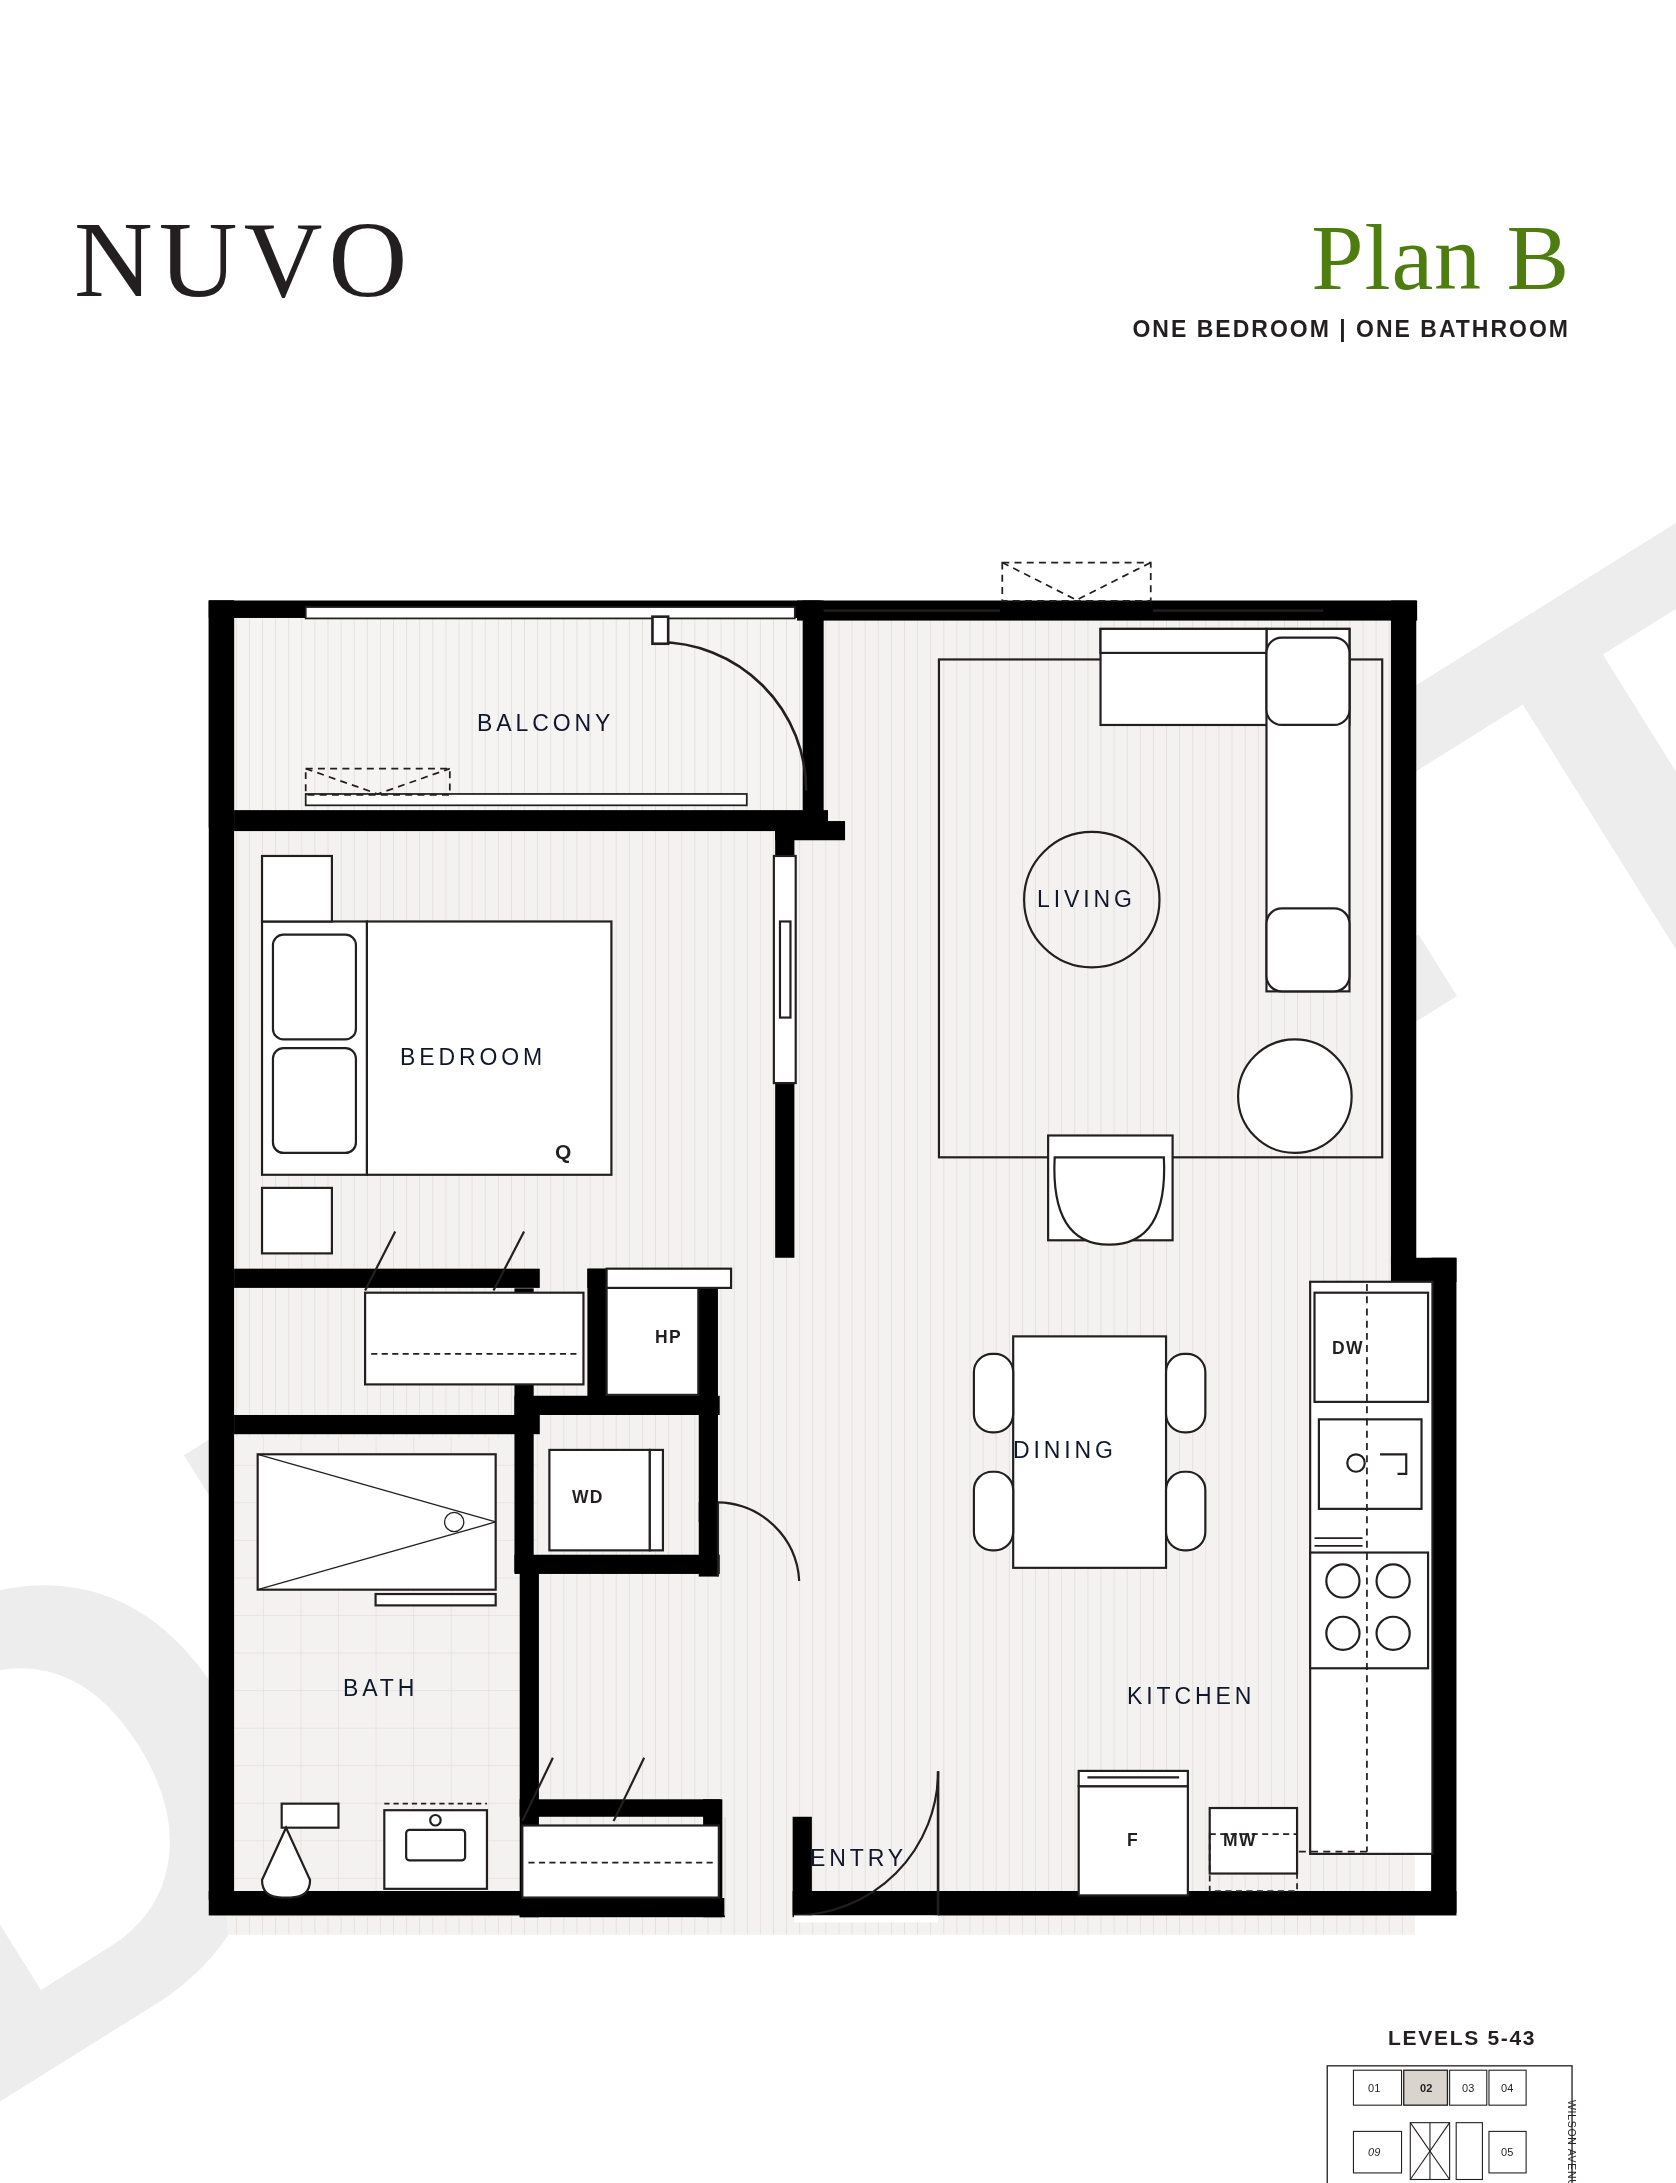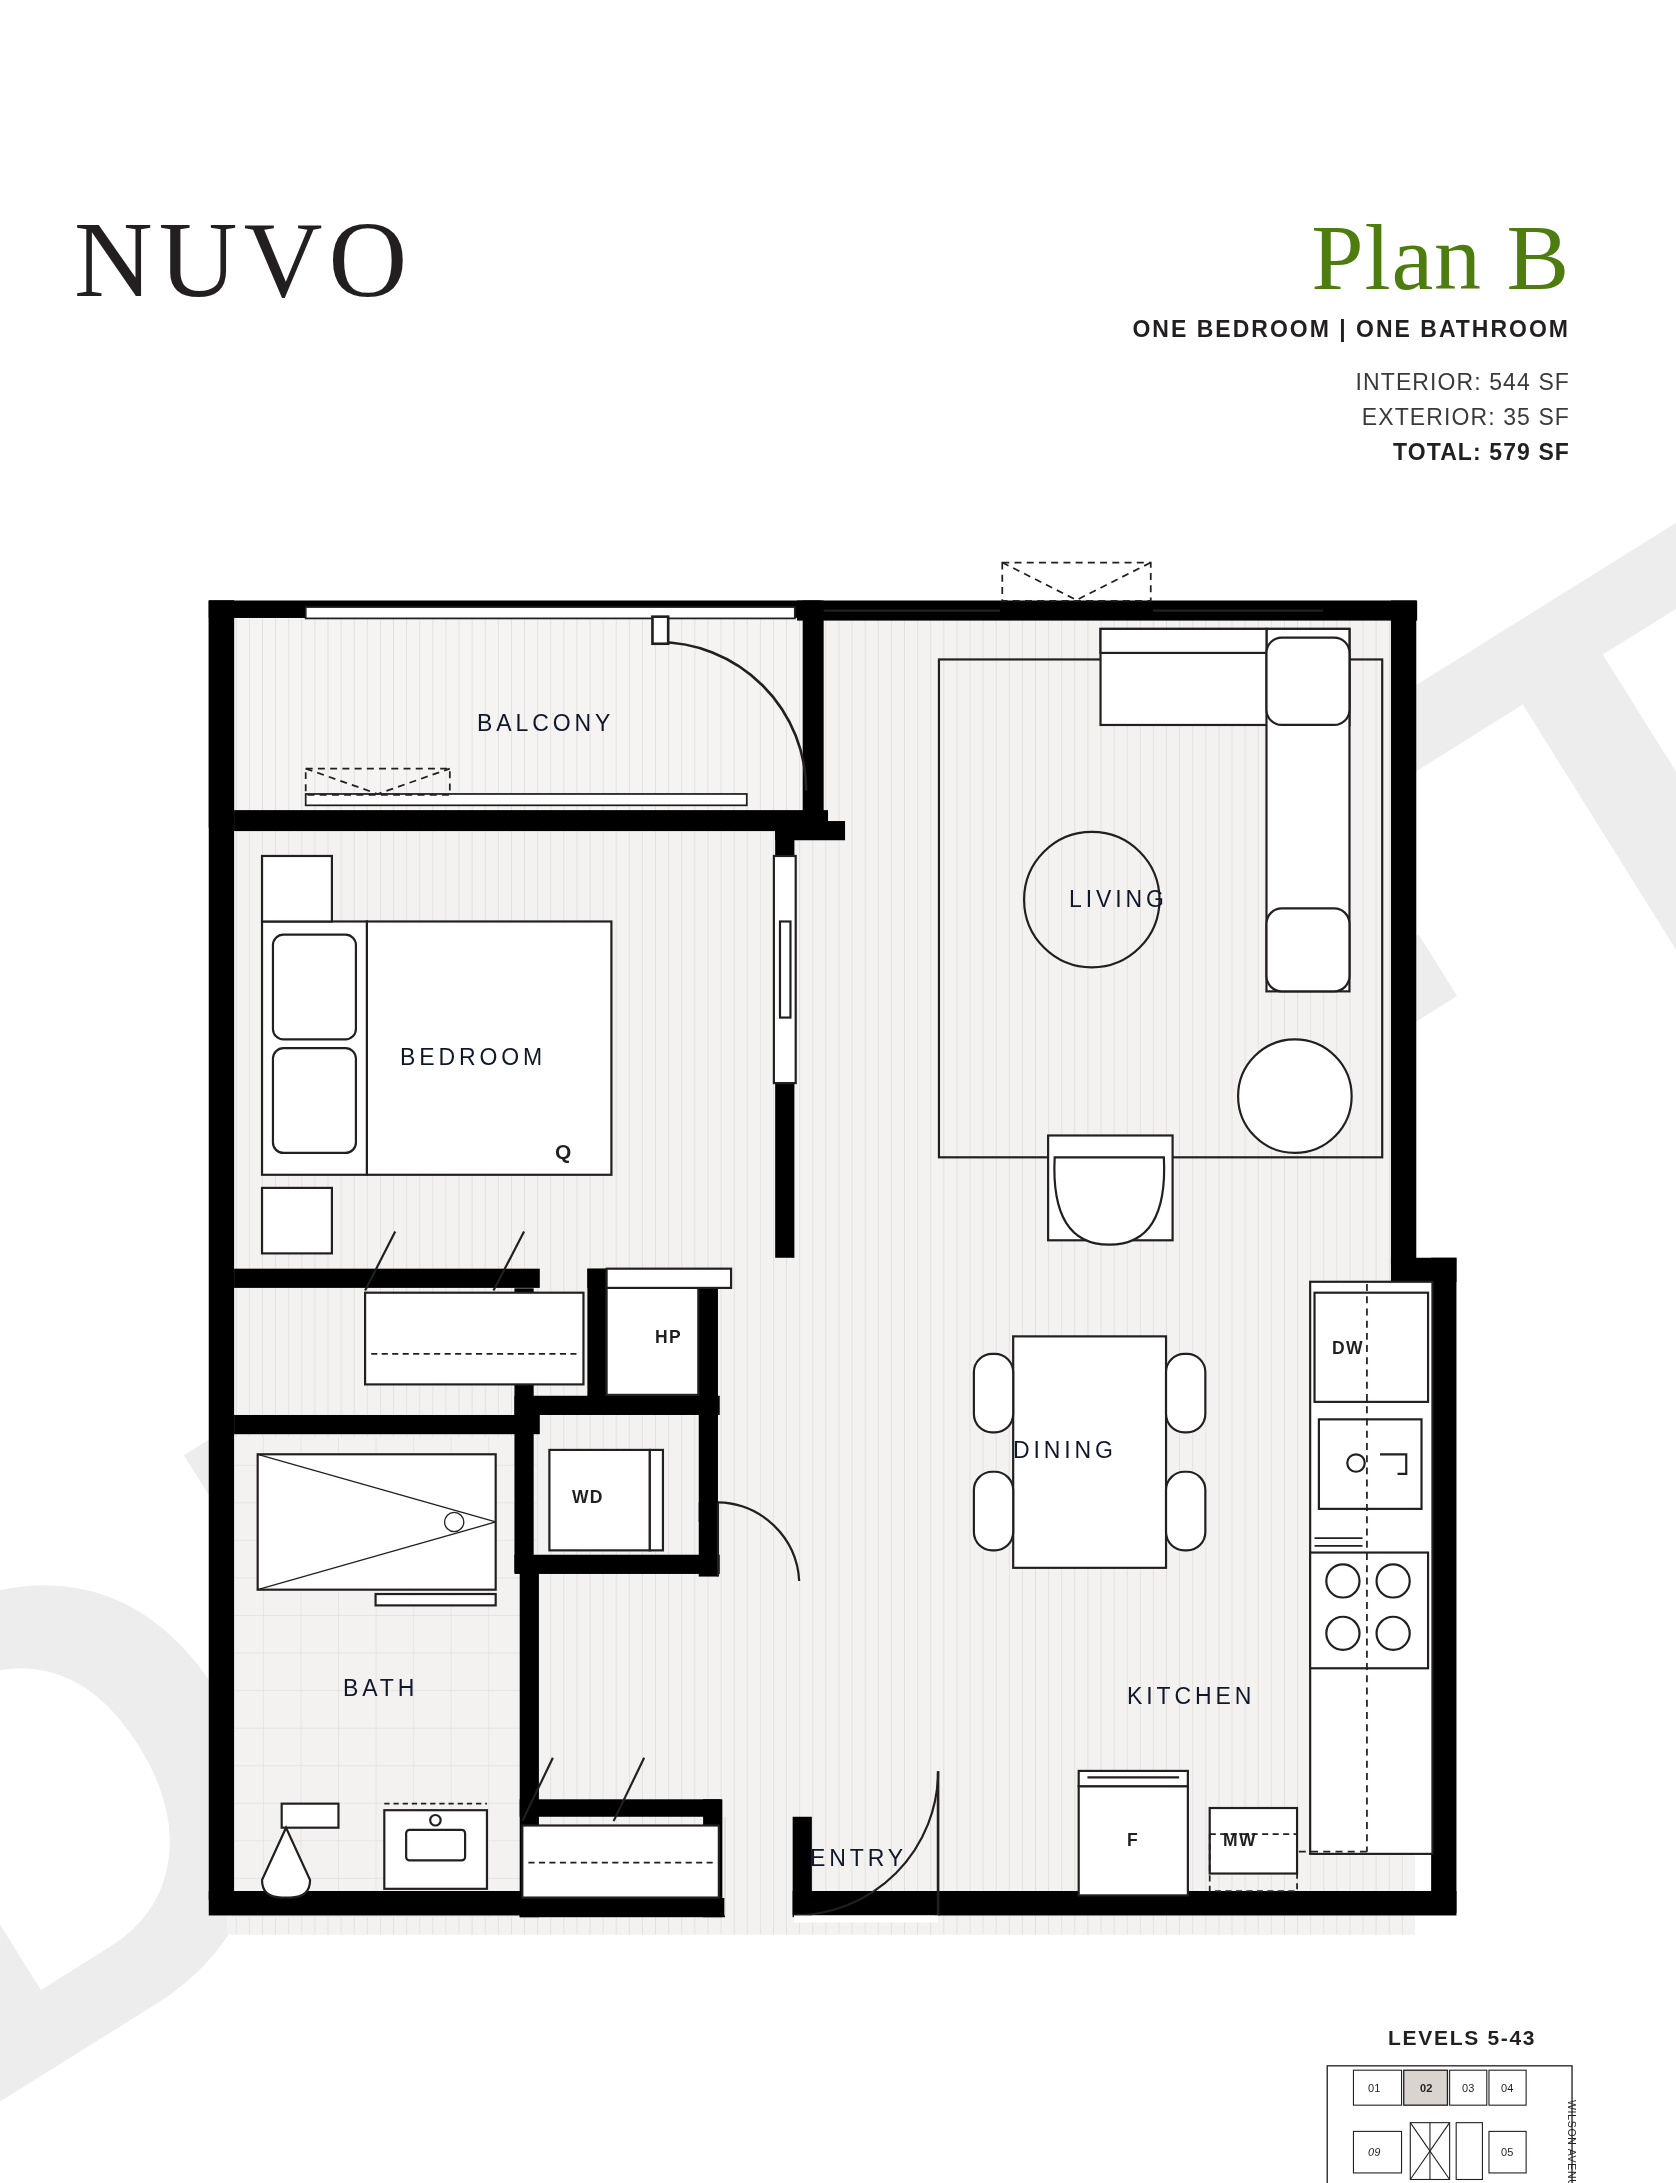--- a/index.html
+++ b/index.html
@@ -64,11 +64,6 @@
 <div id="plan-header">
   <div id="plan-title">Plan B</div>
   <div id="plan-sub">ONE BEDROOM  |  ONE BATHROOM</div>
-  <div id="plan-areas">
-    <div>INTERIOR: 544 SF</div>
-    <div>EXTERIOR: 35 SF</div>
-    <div class="total">TOTAL: 579 SF</div>
-  </div>
 </div>
 
 <div id="plan-canvas">

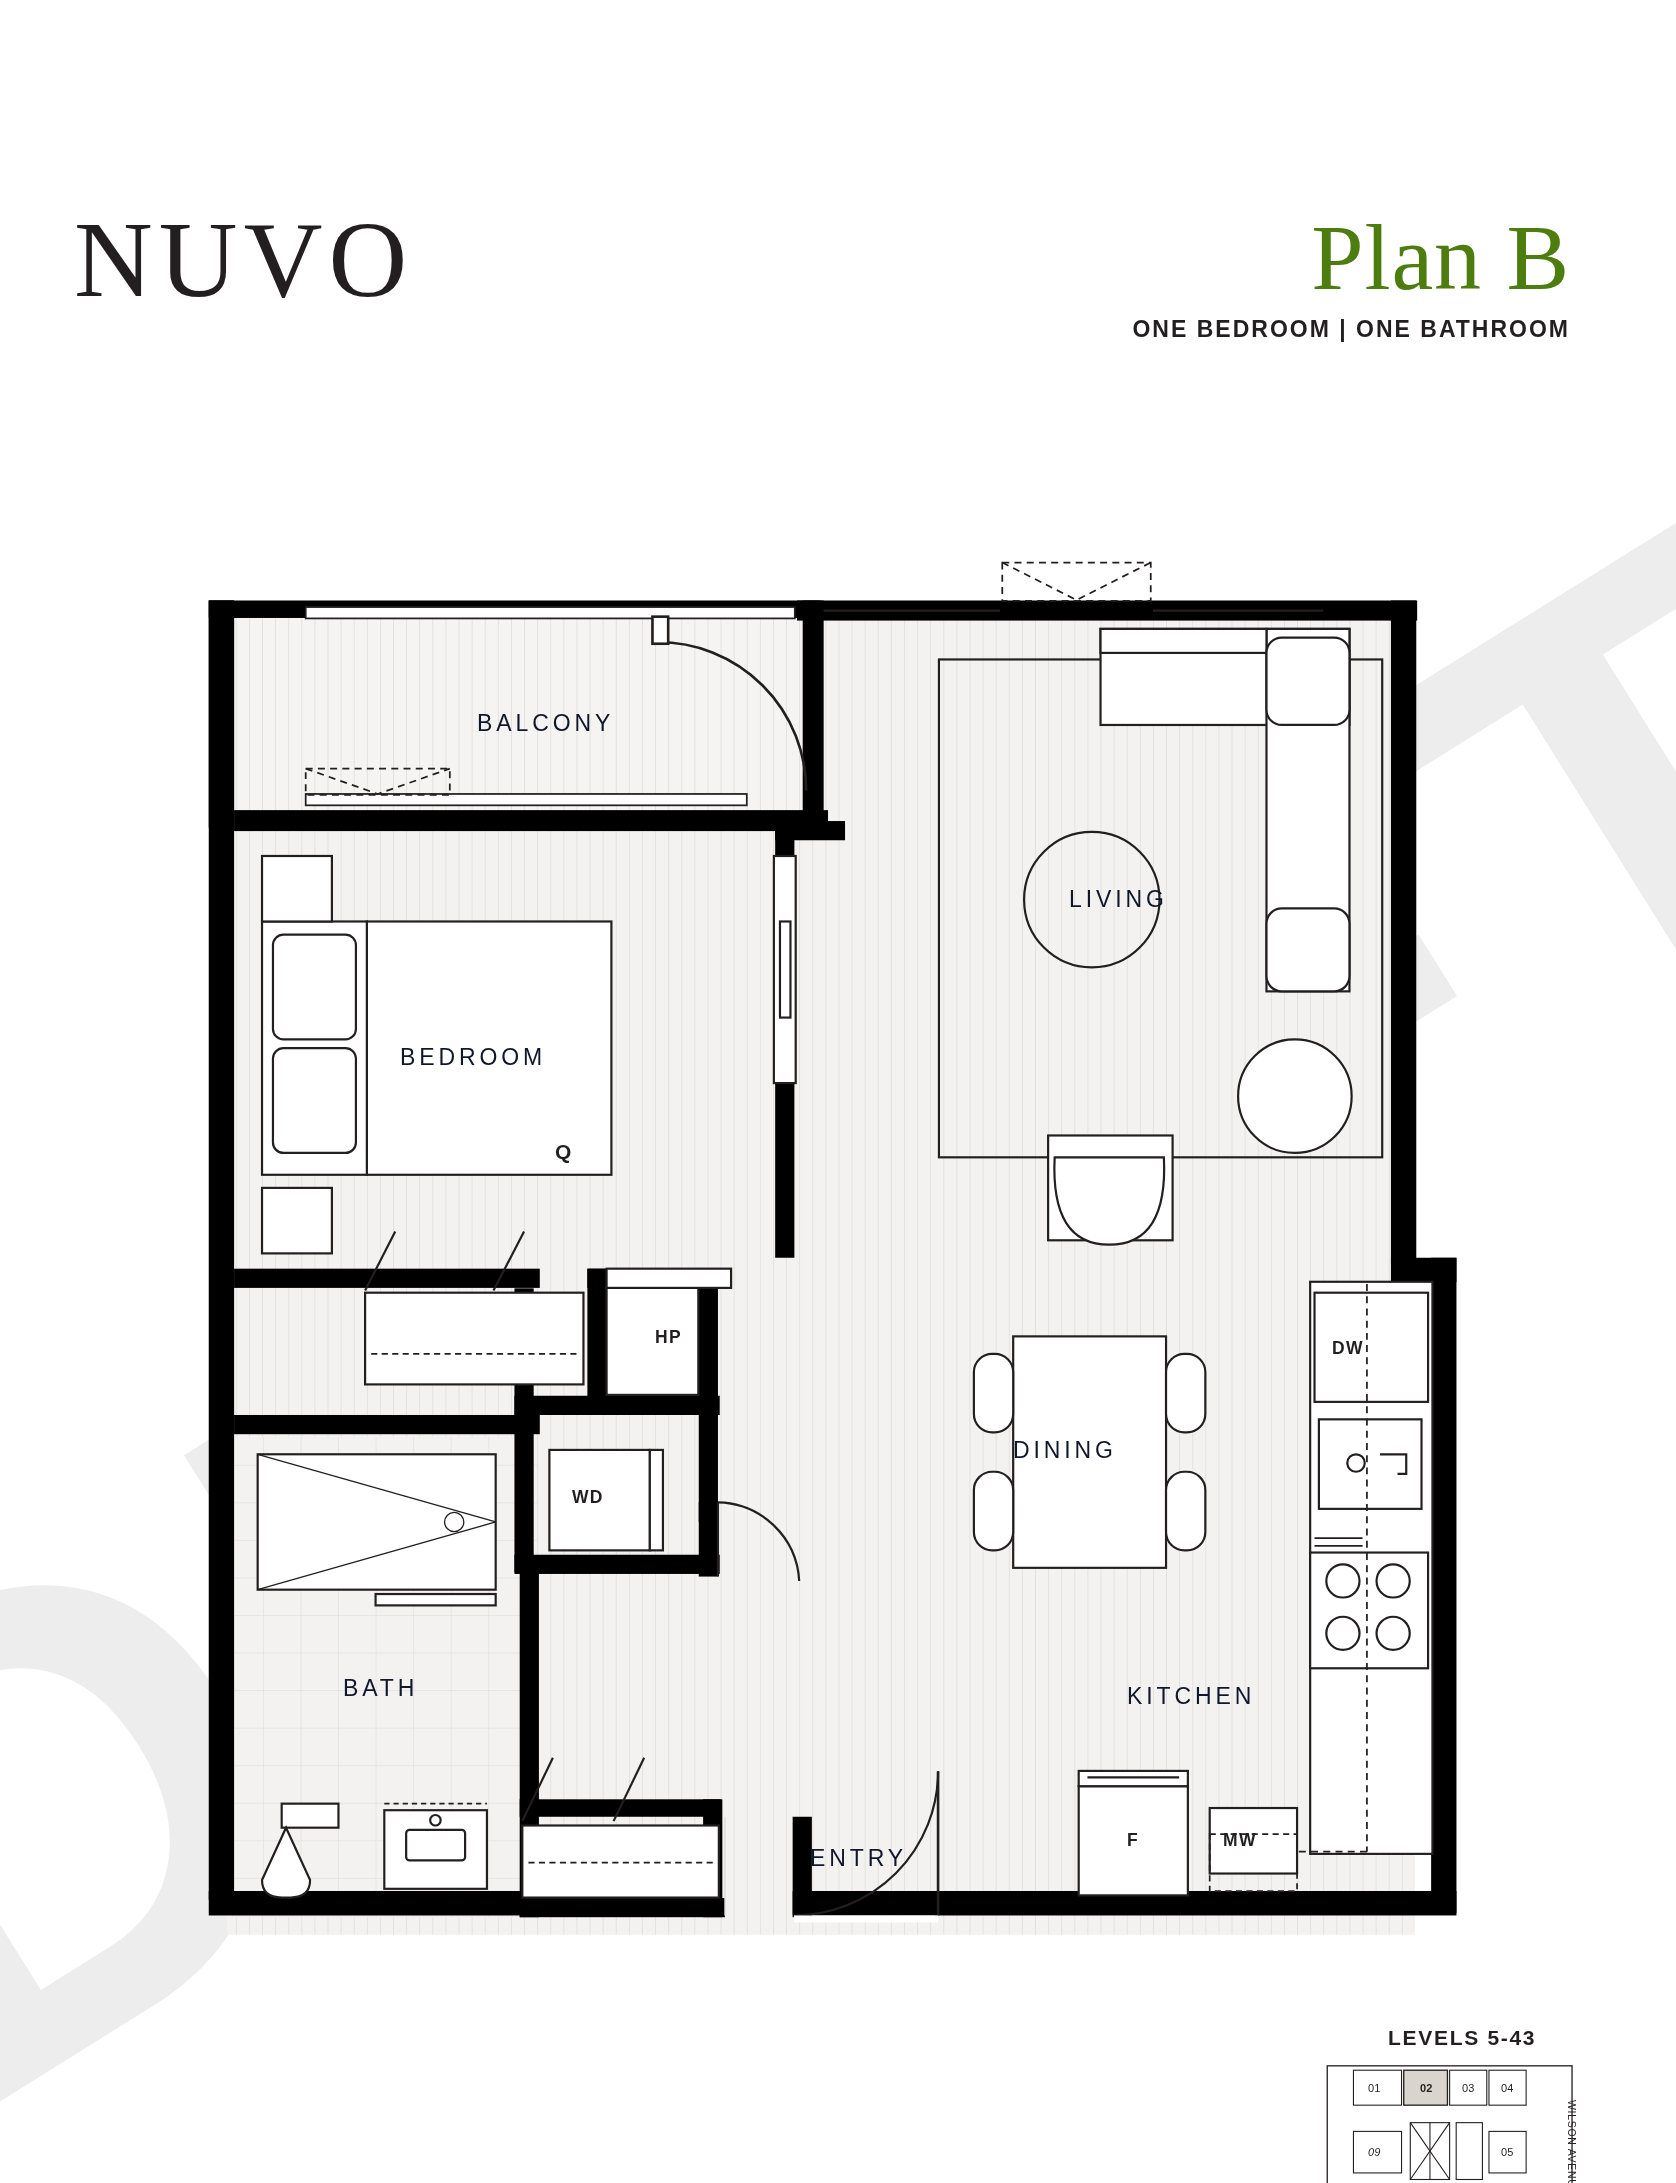--- a/index.html
+++ b/index.html
@@ -343,7 +343,7 @@
 
 <div class="room-label" style="left:477px; top:710px;">BALCONY</div>
 <div class="room-label" style="left:400px; top:1044px;">BEDROOM</div>
-<div class="room-label" style="left:1037px; top:886px;padding-left:32px;">LIVING</div>
+<div class="room-label" style="left:1037px; top:886px;">LIVING</div>
 <div class="room-label" style="left:1013px; top:1437px;">DINING</div>
 <div class="room-label" style="left:1127px; top:1683px;">KITCHEN</div>
 <div class="room-label" style="left:343px; top:1675px;">BATH</div>

